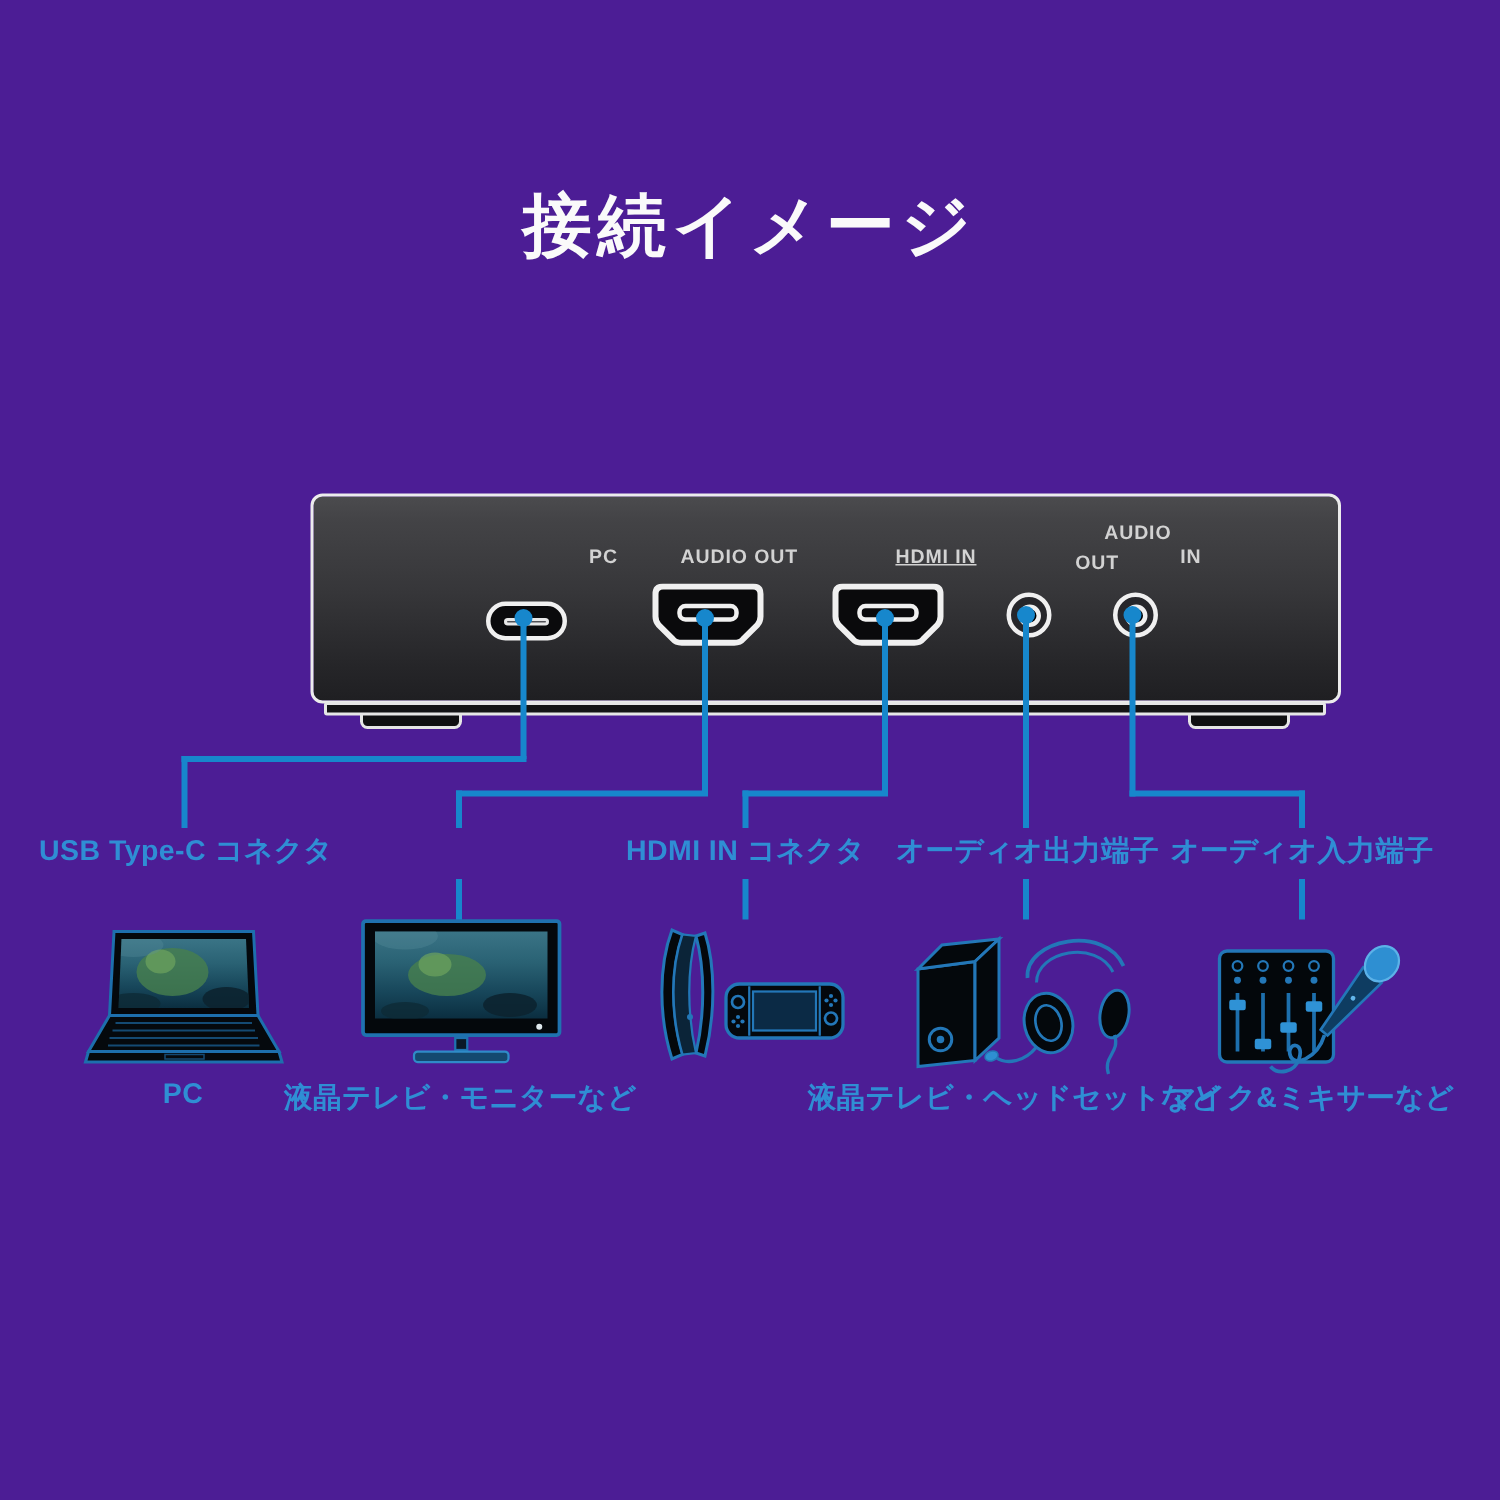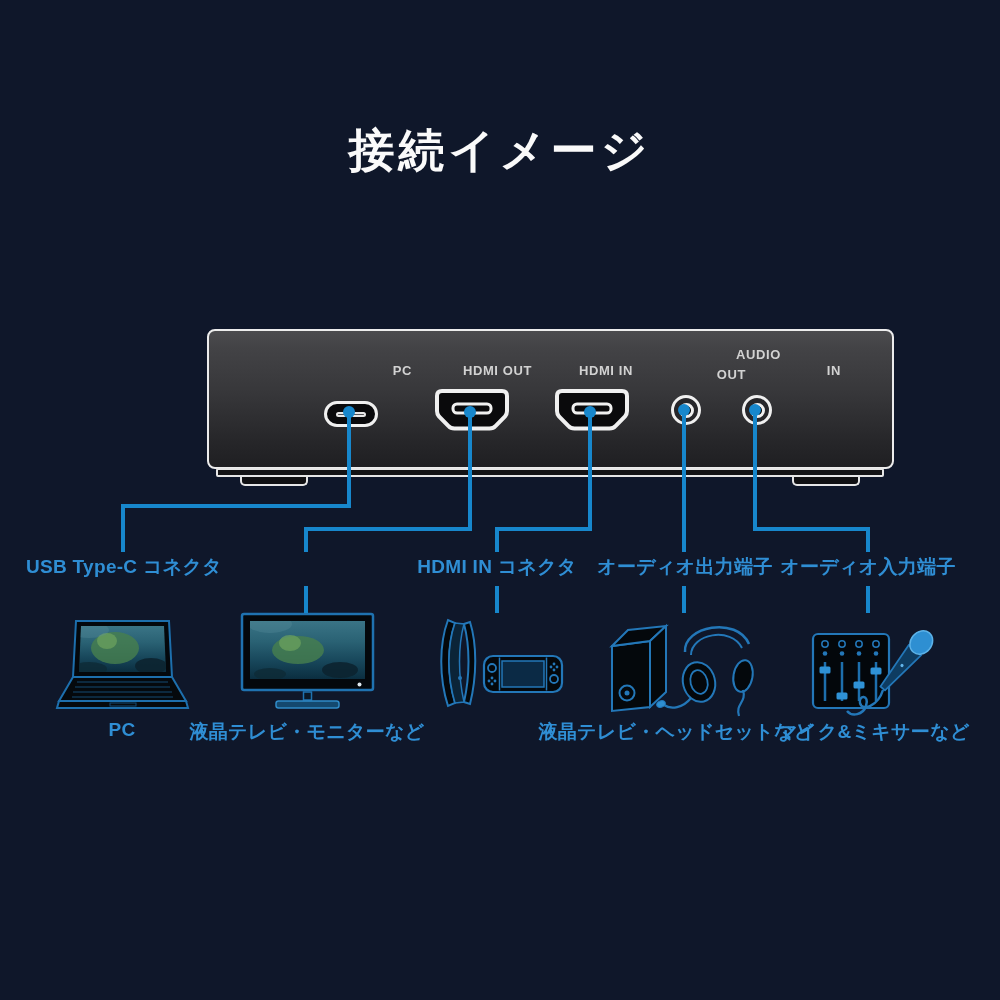--- a/index.html
+++ b/index.html
@@ -5,7 +5,7 @@
   html,body{margin:0;padding:0;background:#000;}
   *{box-sizing:border-box;}
   .canvas{
-    position:relative;width:1000px;height:1000px;background:#0f172a;
+    position:relative;width:1000px;height:1000px;background:#4c1d95;
     overflow:hidden;font-family:"Liberation Sans","DejaVu Sans",sans-serif;
   }
   .title{

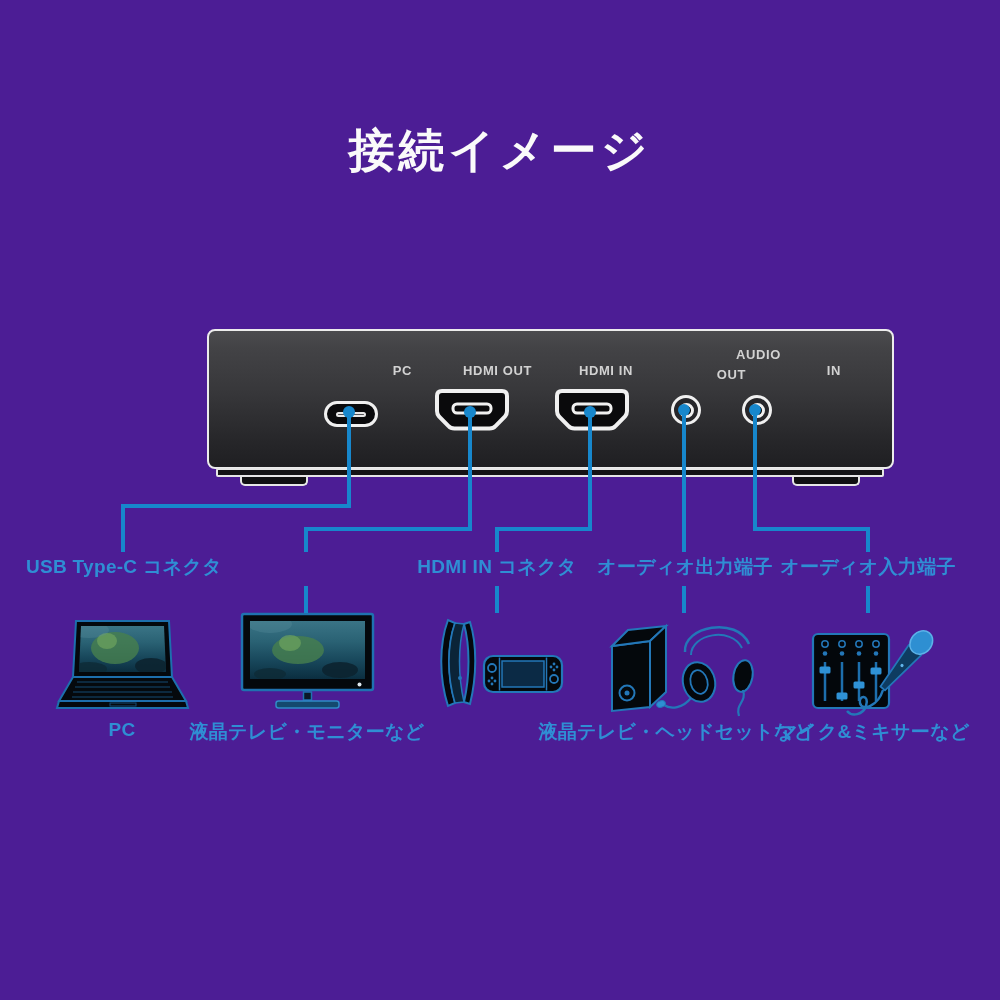--- a/index.html
+++ b/index.html
@@ -66,7 +66,7 @@
 
   <div class="device">
     <div class="port-label" style="left:83px;top:32px;">PC</div>
-    <div class="port-label" style="left:203px;top:32px;">HDMI OUT</div>
+    <div class="port-label" style="left:203px;top:32px;">AUDIO OUT</div>
     <div class="port-label" style="left:304px;top:32px;">HDMI IN</div>
     <div class="port-label" style="left:452px;top:16px;">AUDIO</div>
     <div class="port-label" style="left:417px;top:36px;">OUT</div>

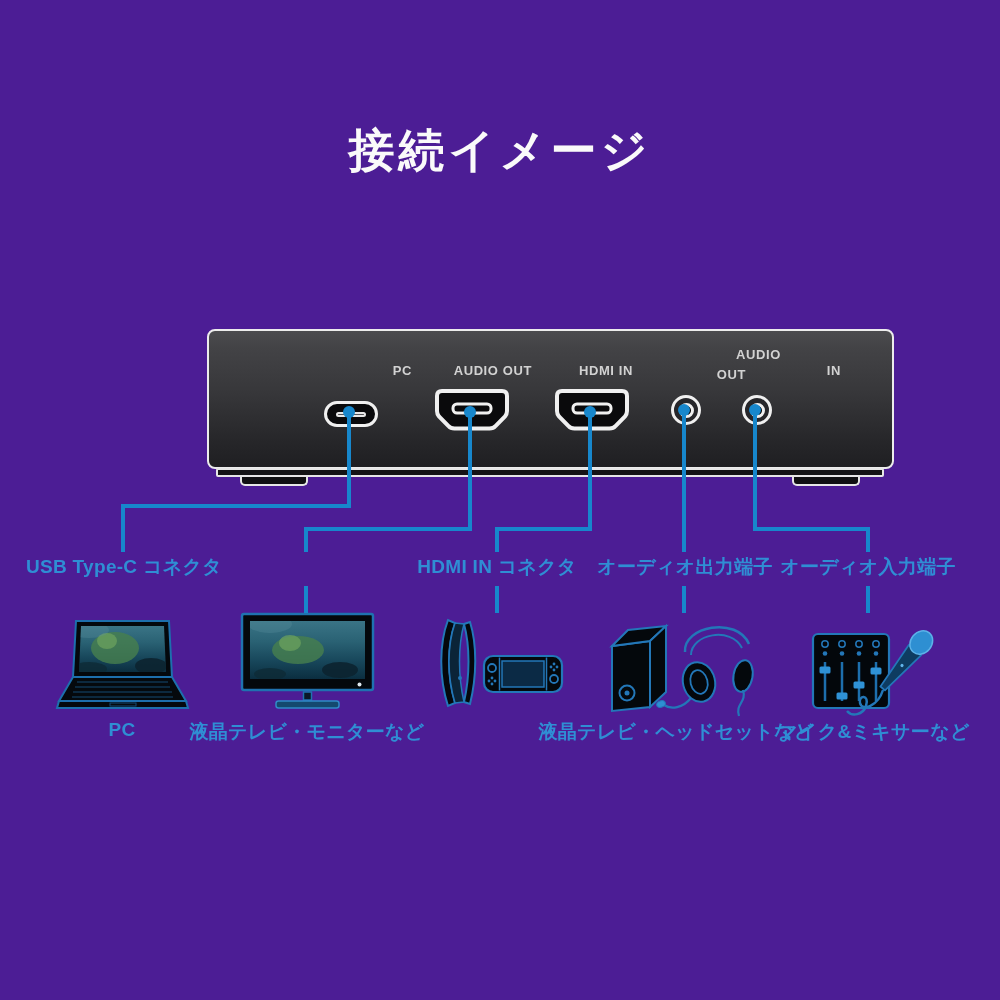--- a/index.html
+++ b/index.html
@@ -67,7 +67,7 @@
   <div class="device">
     <div class="port-label" style="left:83px;top:32px;">PC</div>
     <div class="port-label" style="left:203px;top:32px;">AUDIO OUT</div>
-    <div class="port-label" style="left:304px;top:32px;">HDMI IN</div>
+    <div class="port-label" style="left:322px;top:32px;text-decoration:underline;">HDMI IN</div>
     <div class="port-label" style="left:452px;top:16px;">AUDIO</div>
     <div class="port-label" style="left:417px;top:36px;">OUT</div>
     <div class="port-label" style="left:512px;top:32px;">IN</div>

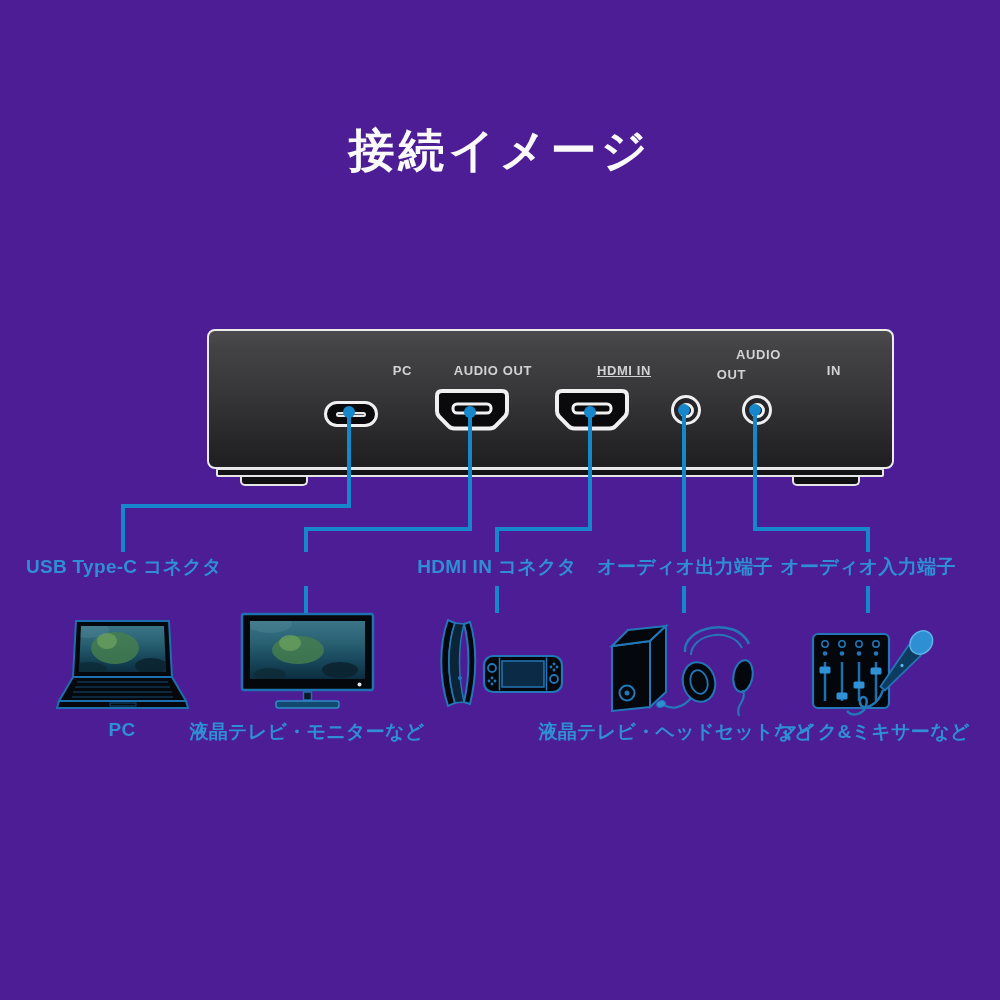--- a/index.html
+++ b/index.html
@@ -70,7 +70,7 @@
     <div class="port-label" style="left:322px;top:32px;text-decoration:underline;">HDMI IN</div>
     <div class="port-label" style="left:452px;top:16px;">AUDIO</div>
     <div class="port-label" style="left:417px;top:36px;">OUT</div>
-    <div class="port-label" style="left:512px;top:32px;">IN</div>
+    <div class="port-label" style="left:472px;top:32px;">IN</div>
 
     <div class="usbc">
         <div class="usbc-bar"></div>

